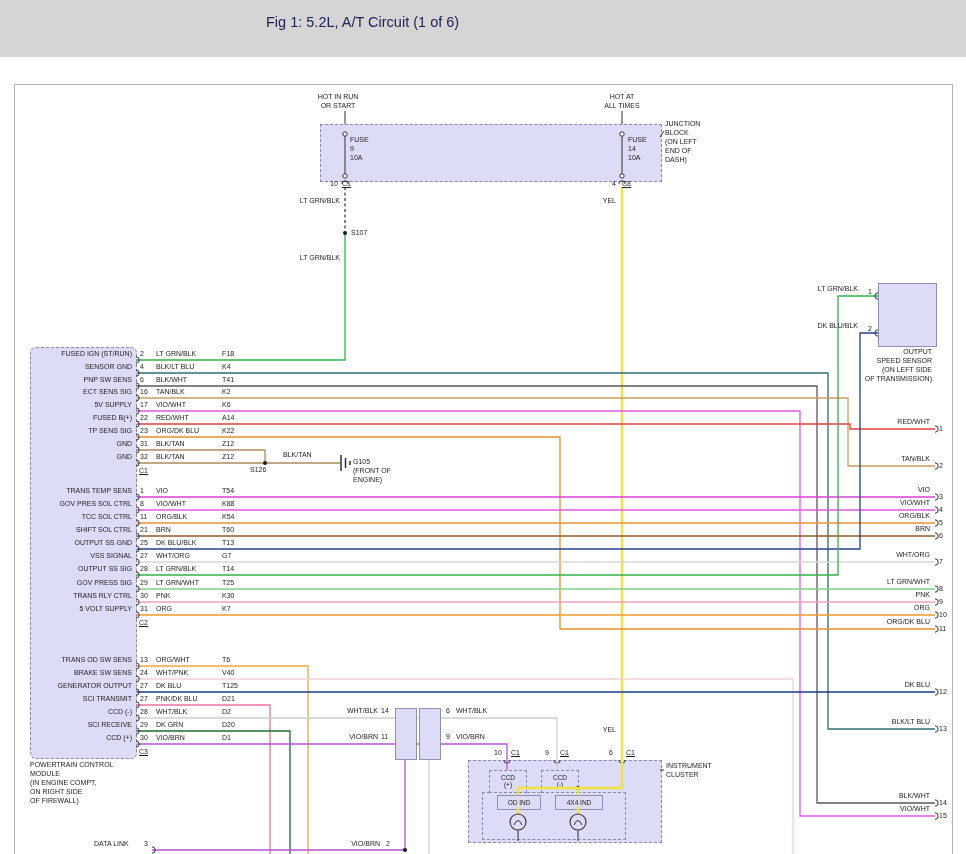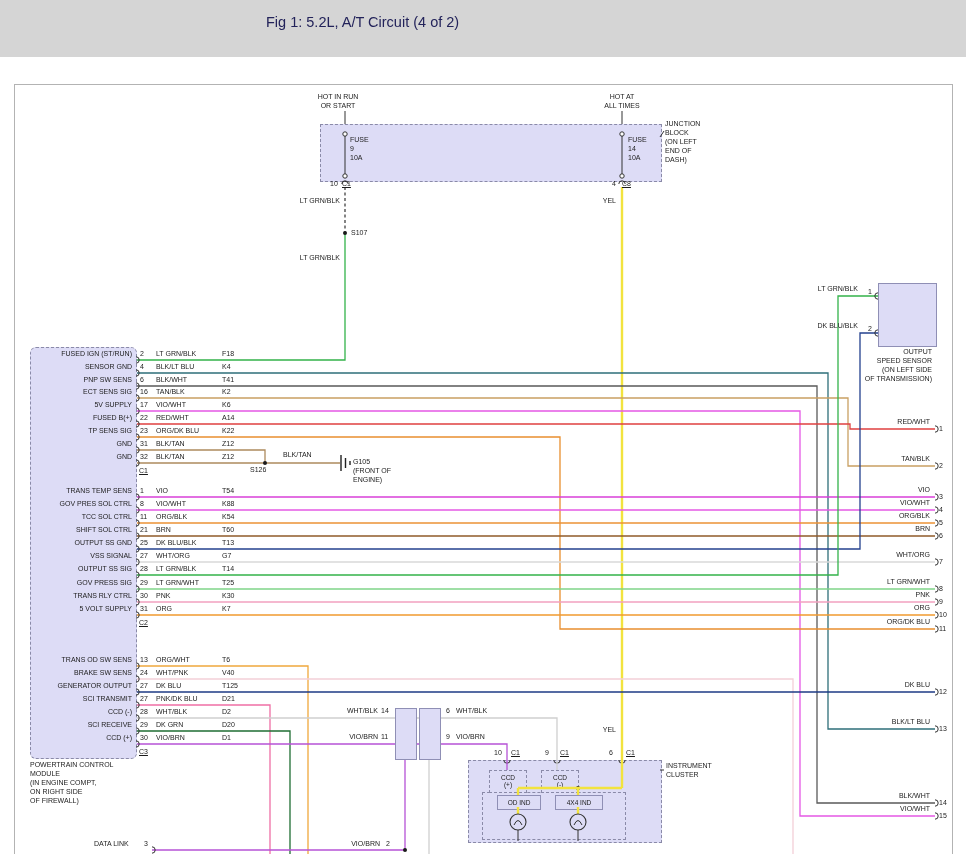--- a/index.html
+++ b/index.html
@@ -59,7 +59,7 @@
 <div id="stage">
 
   <div class="hdr">
-    <span>Fig 1: 5.2L, A/T Circuit (4 of 2)</span>
+    <span>Fig 1: 5.2L, A/T Circuit (1 of 6)</span>
   </div>
 
   <svg class="layer" viewBox="0 0 966 854">

